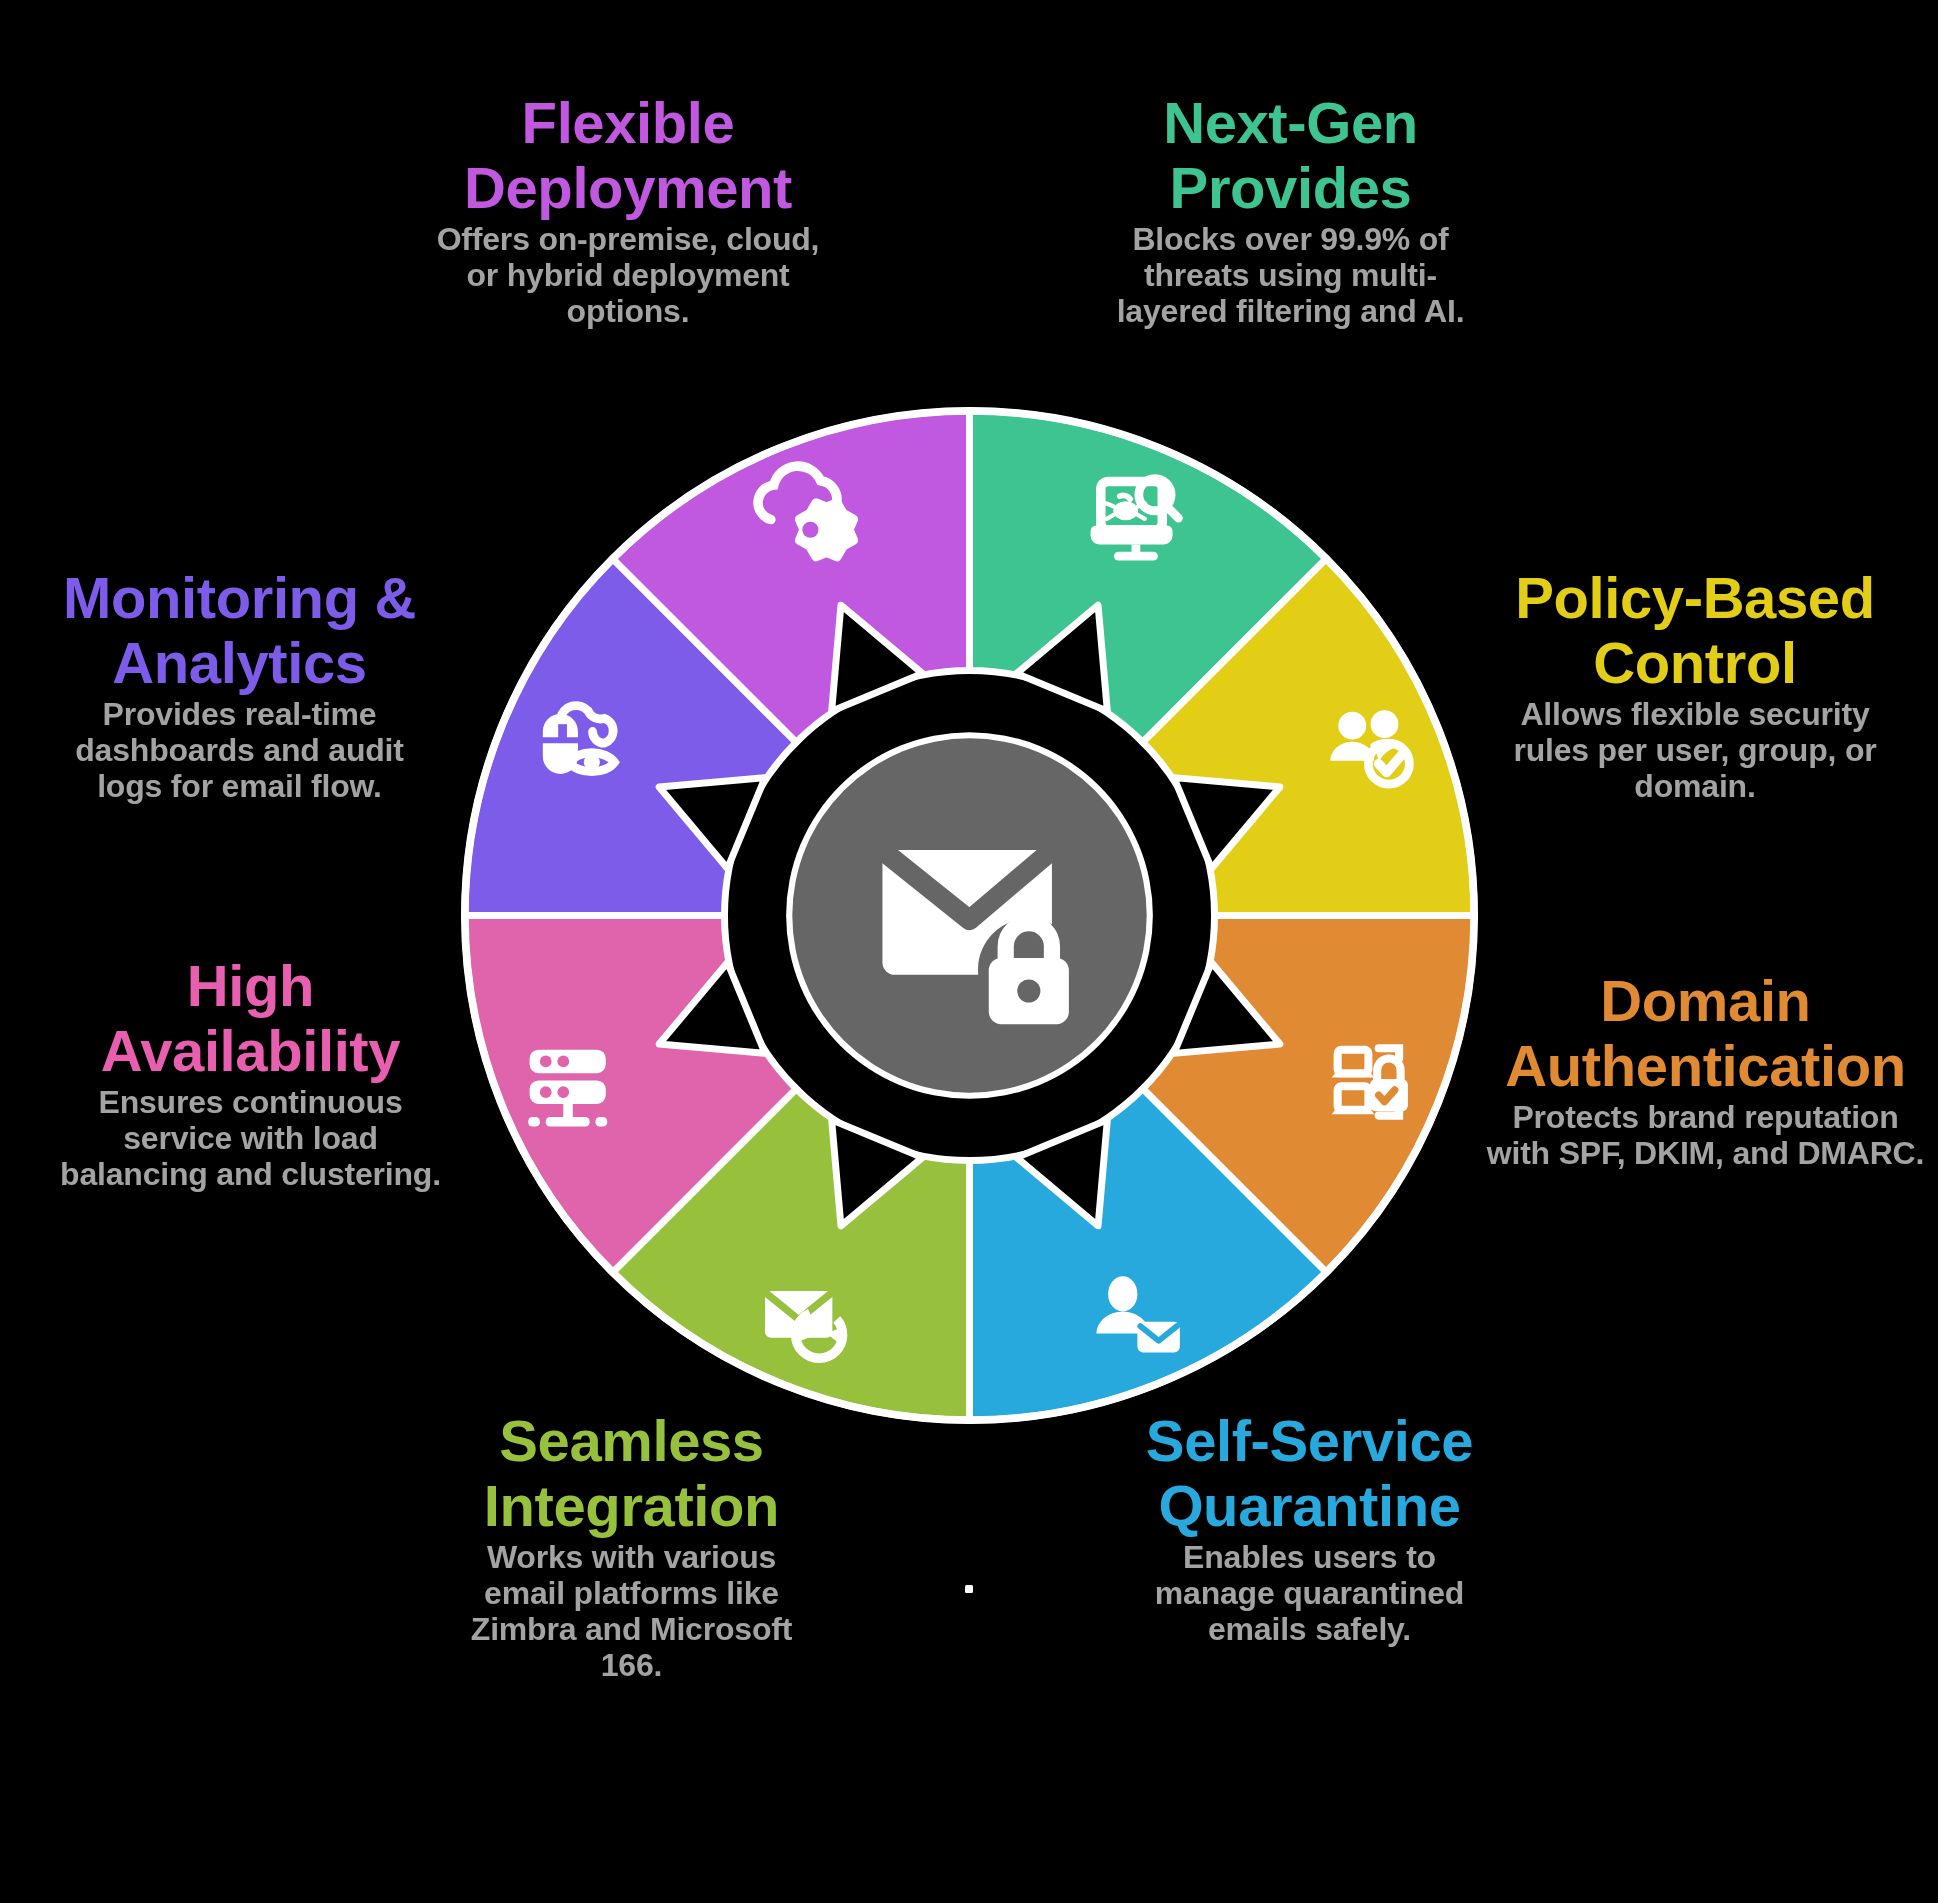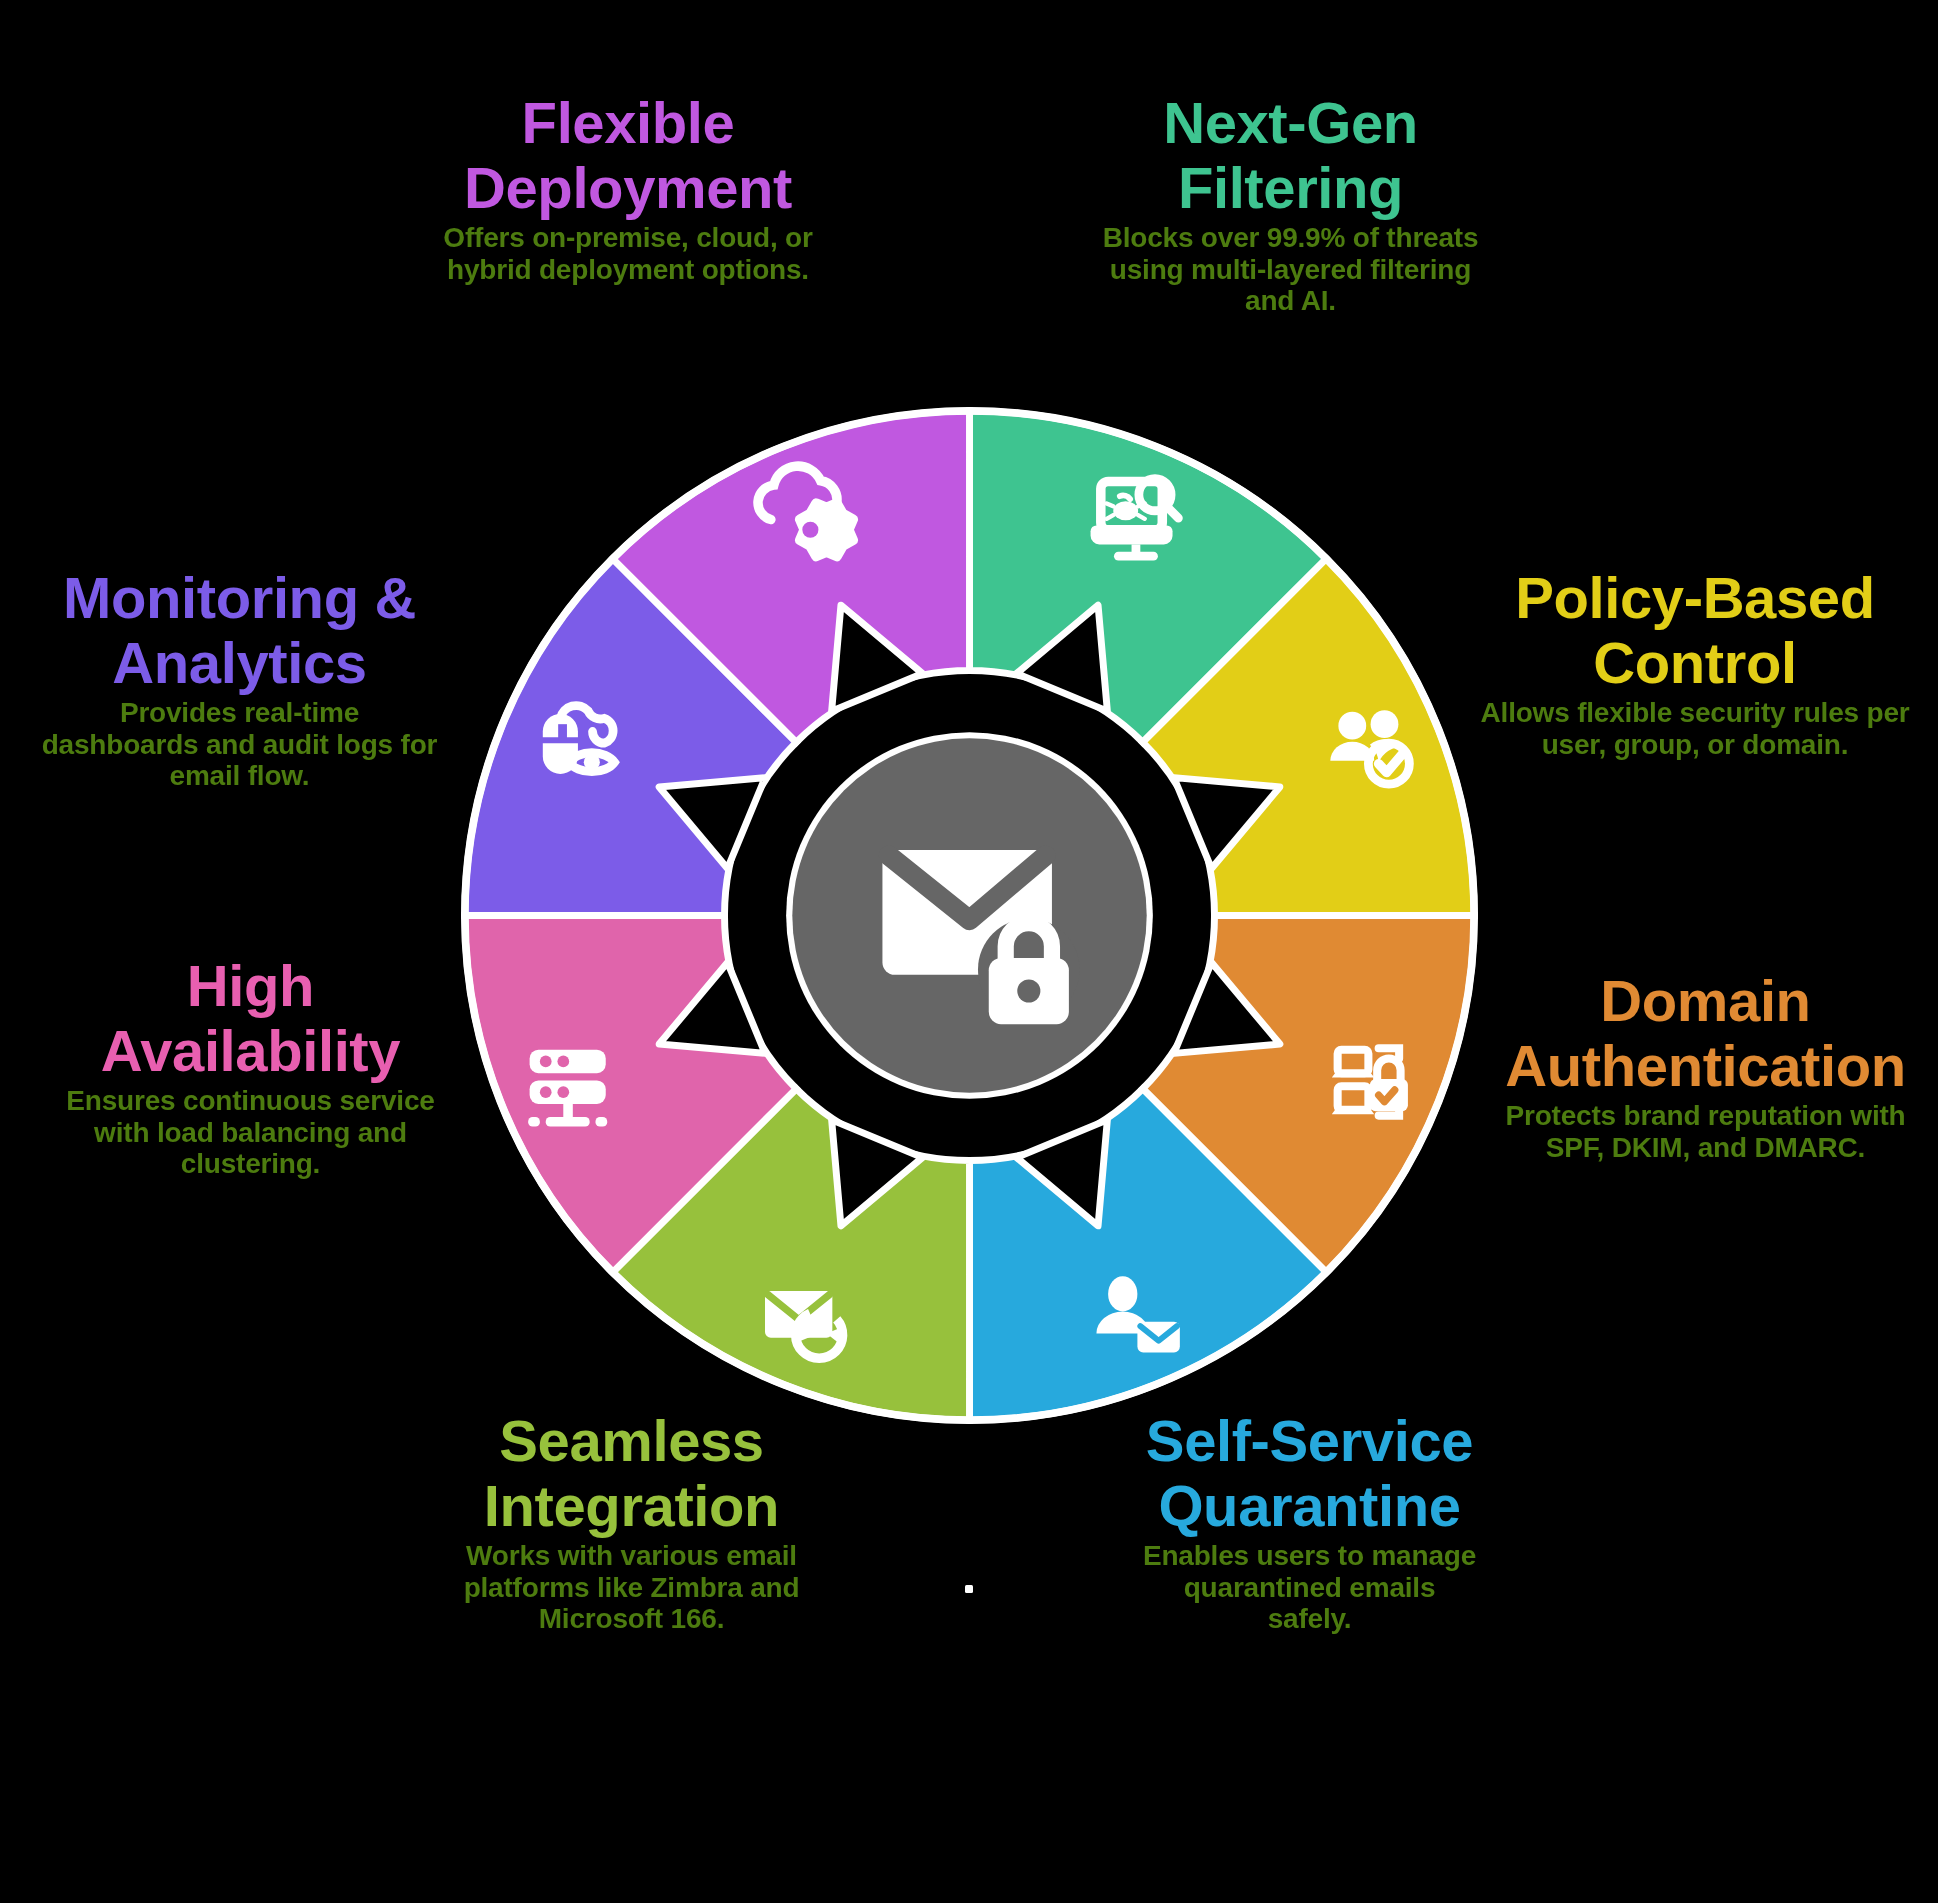--- a/index.html
+++ b/index.html
@@ -208,7 +208,7 @@
   </div>
 
   <div class="callout" id="callout-next-gen-filtering">
-    <span class="c-title" style="color: rgb(62, 196, 144);">Next-Gen Filtering</span>
+    <span class="c-title" style="color: rgb(62, 196, 144);">Next-Gen Provides</span>
     <span class="c-desc">Blocks over 99.9% of threats using multi-layered filtering and AI.</span>
   </div>
 

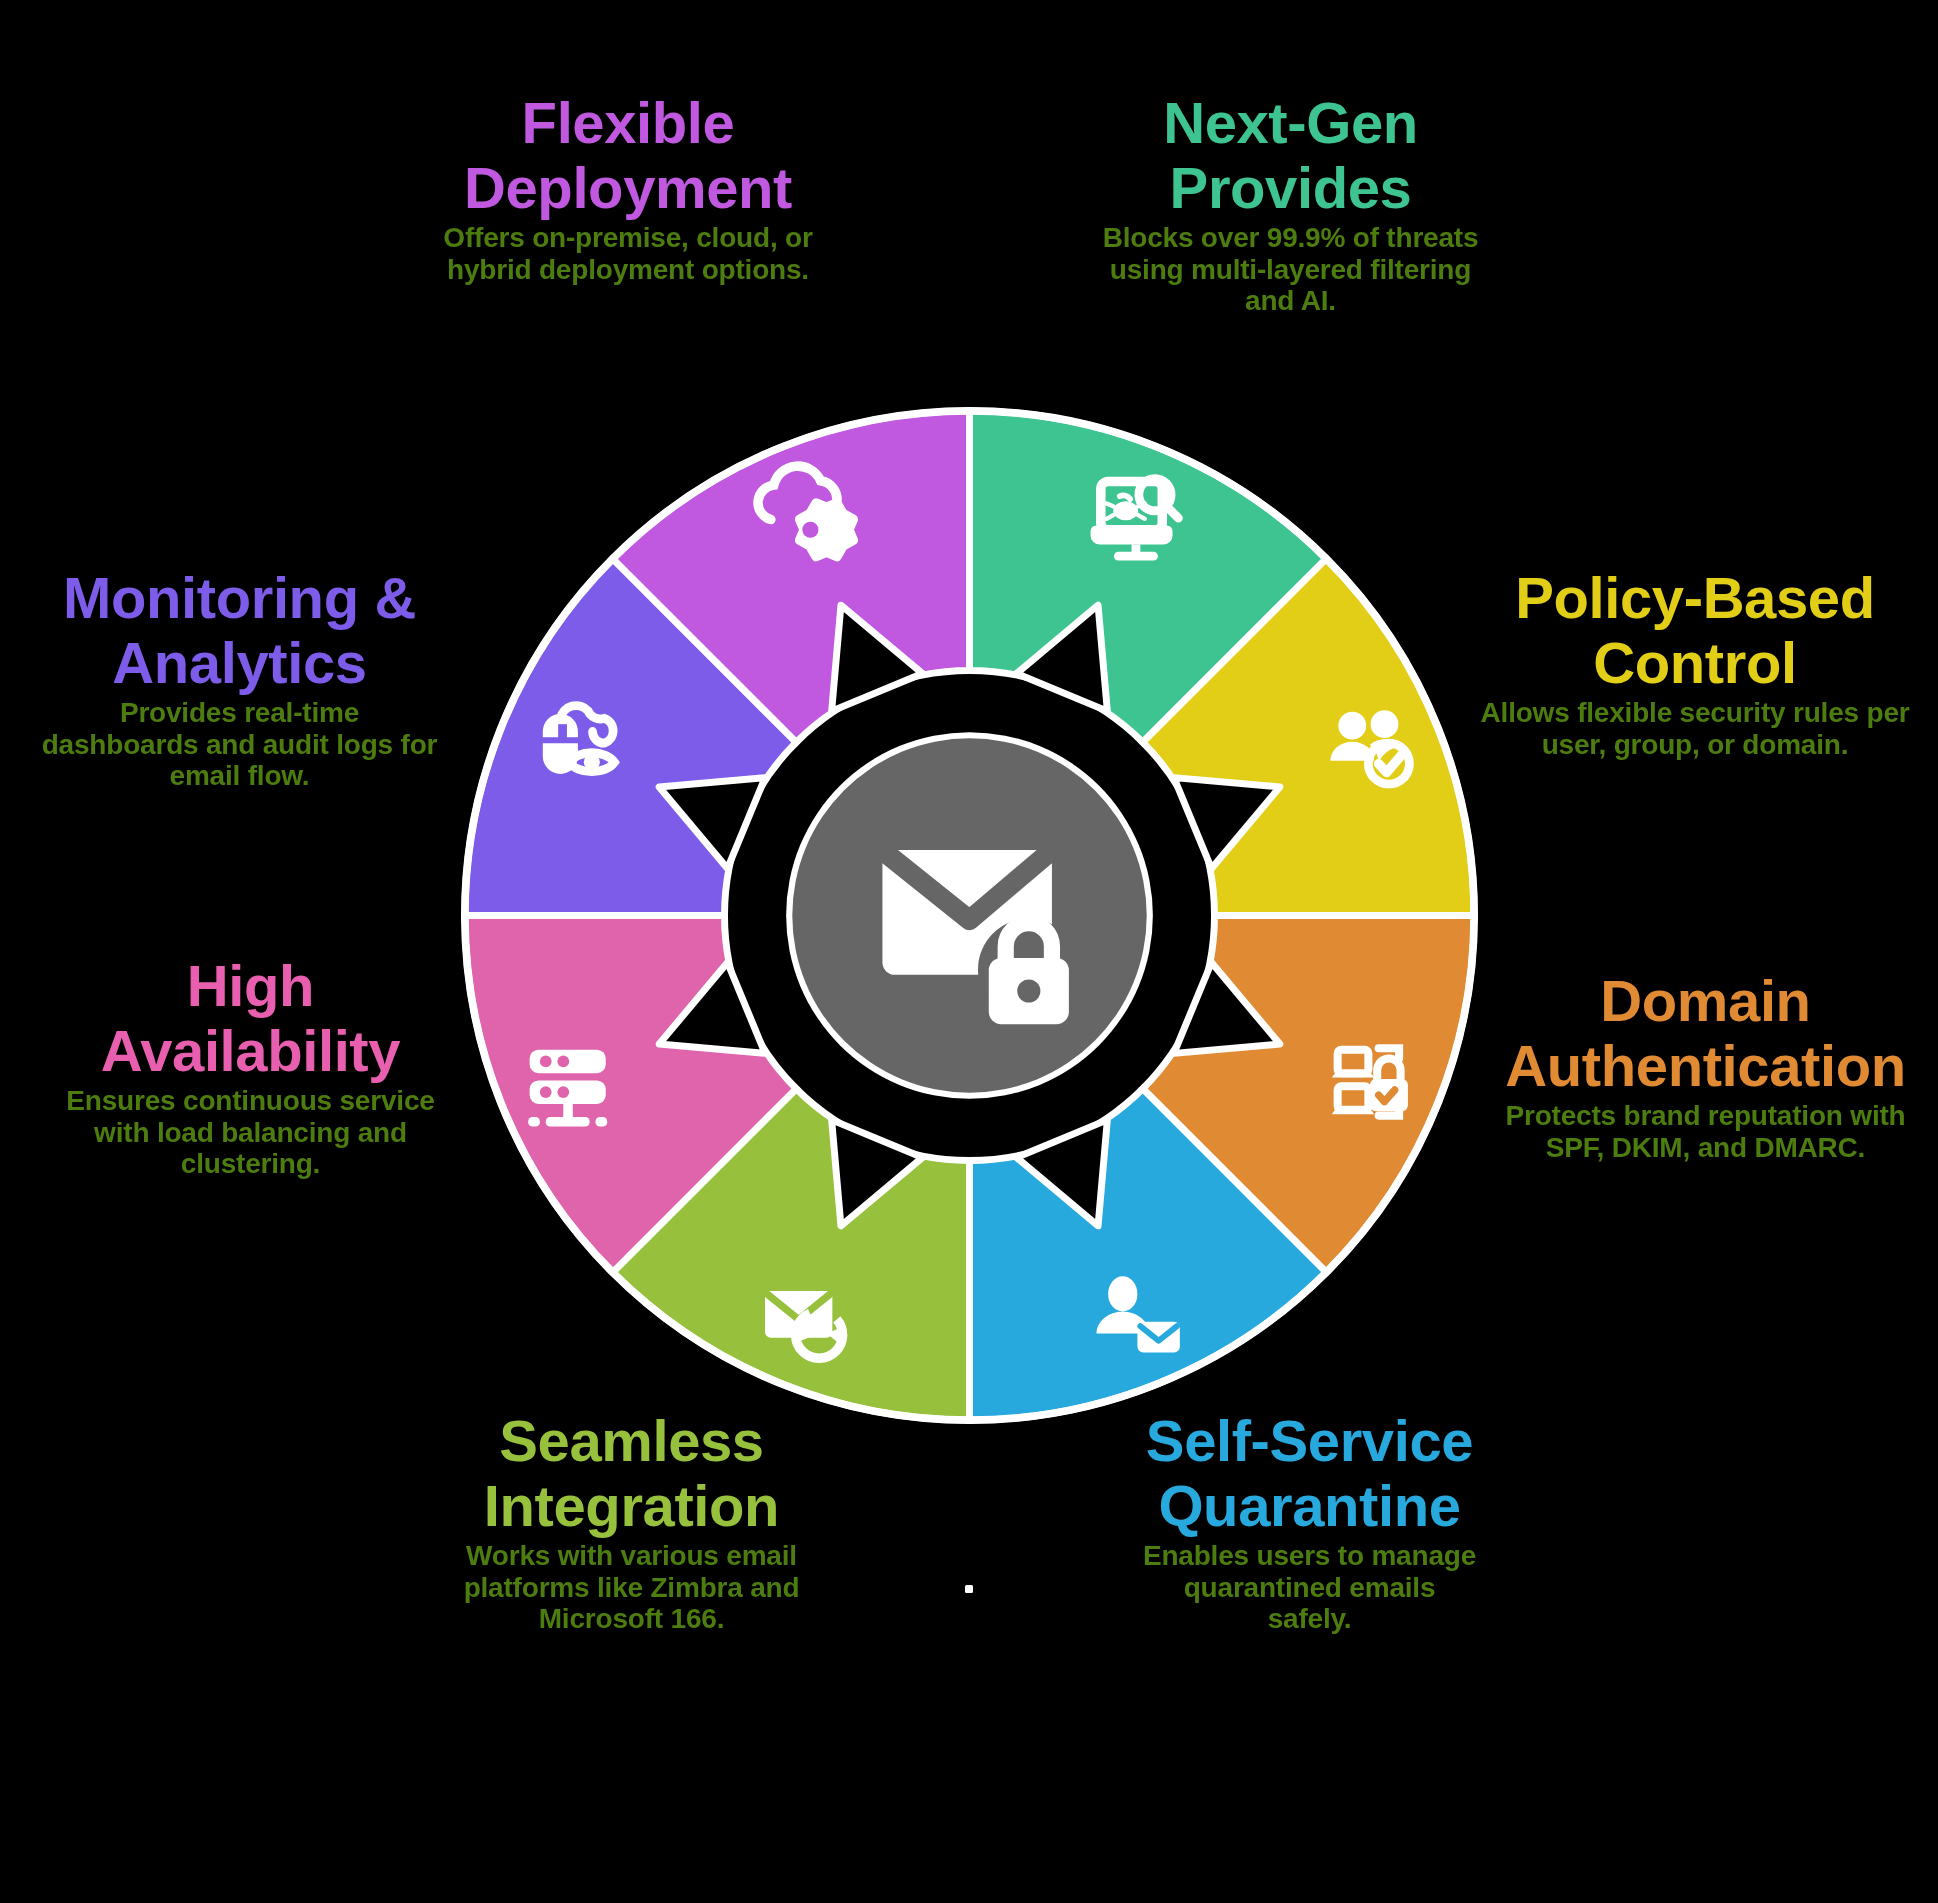--- a/index.html
+++ b/index.html
@@ -45,8 +45,8 @@
   .callout .c-desc {
     display: block;
     font-weight: bold;
-    font-size: 28px;
-    color: #4d7c0f;
+    font-size: 32px;
+    color: #a3a3a3;
     letter-spacing: -0.2px;
   }
 

